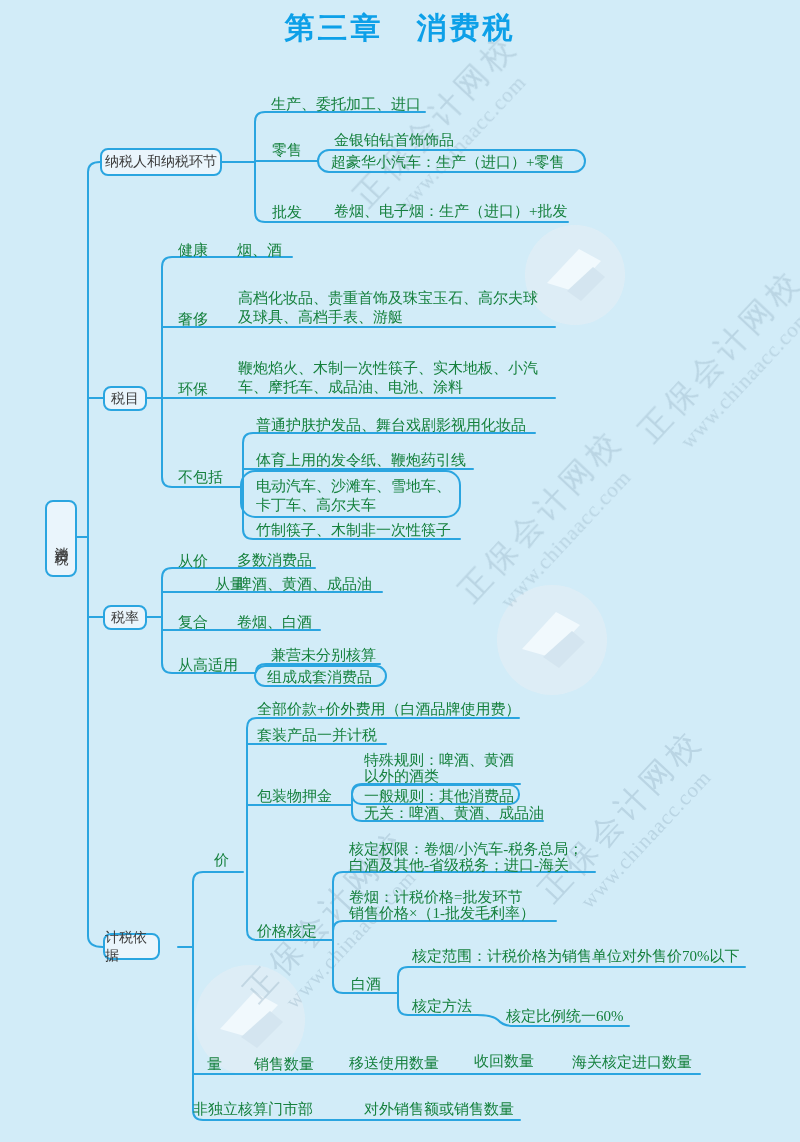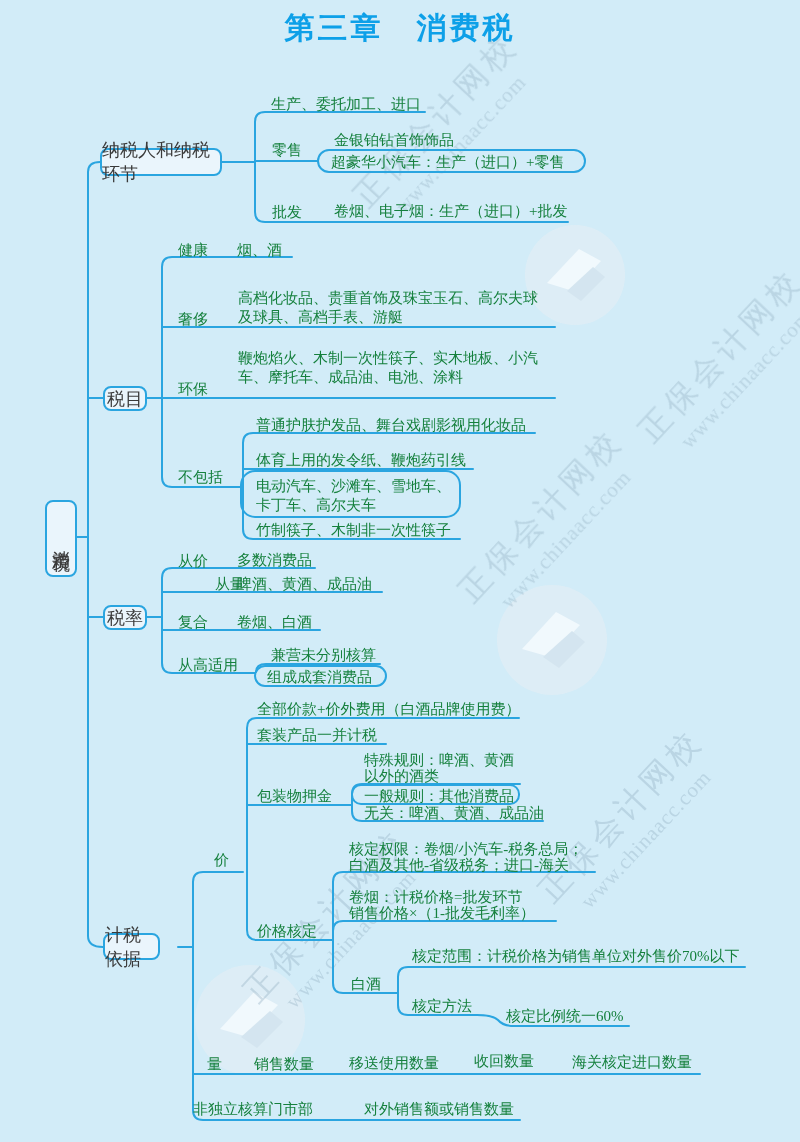--- a/index.html
+++ b/index.html
@@ -23,7 +23,7 @@
     position:absolute;z-index:4;box-sizing:border-box;
     border:2px solid #2aa5e0;border-radius:8px;background:#eaf5fc;
     display:flex;align-items:center;justify-content:center;
-    font-size:18px;color:#3a3a3a;
+    font-size:14px;color:#3a3a3a;
   }
   .box.vert{writing-mode:vertical-rl;letter-spacing:2px;}
   .wm{

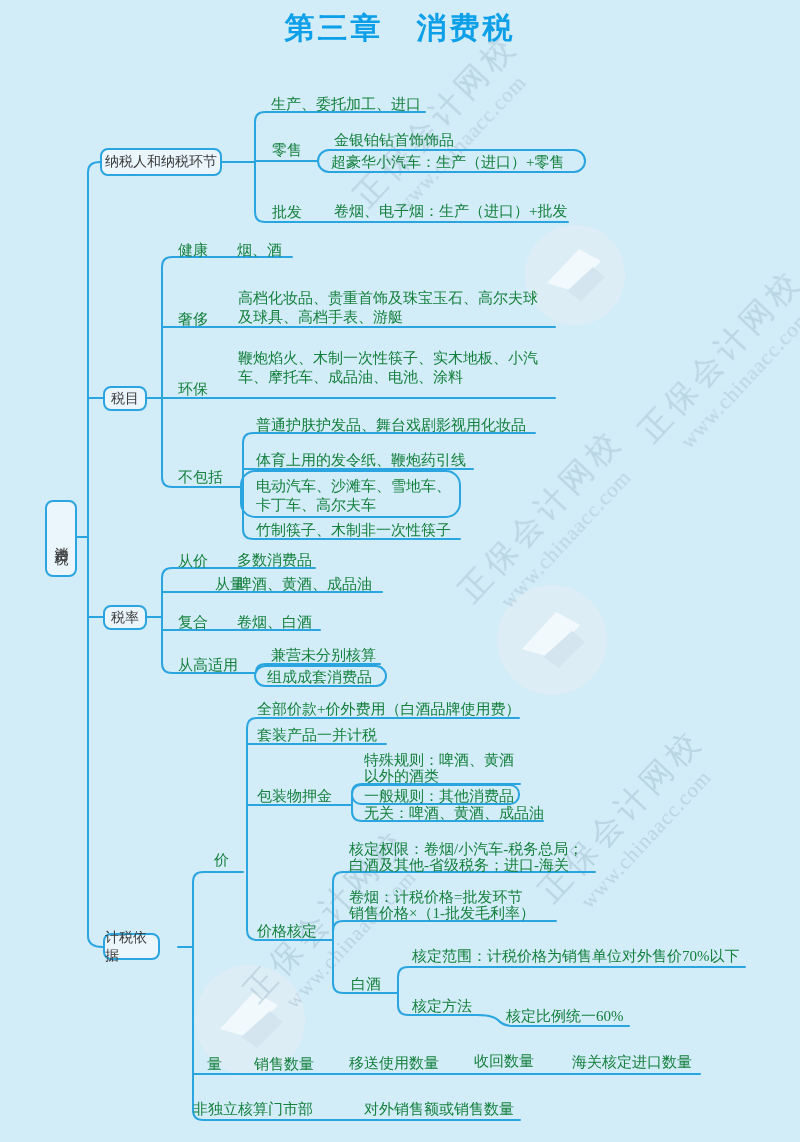--- a/index.html
+++ b/index.html
@@ -152,7 +152,7 @@
   <div class="t pre" style="left:238px;top:289px;">高档化妆品、贵重首饰及珠宝玉石、高尔夫球
 及球具、高档手表、游艇</div>
   <div class="t" style="left:178px;top:380px;">环保</div>
-  <div class="t pre" style="left:238px;top:349px;">鞭炮焰火、木制一次性筷子、实木地板、小汽
+  <div class="t pre" style="left:238px;top:359px;">鞭炮焰火、木制一次性筷子、实木地板、小汽
 车、摩托车、成品油、电池、涂料</div>
   <div class="t" style="left:178px;top:468px;">不包括</div>
   <div class="t" style="left:256px;top:416px;">普通护肤护发品、舞台戏剧影视用化妆品</div>

